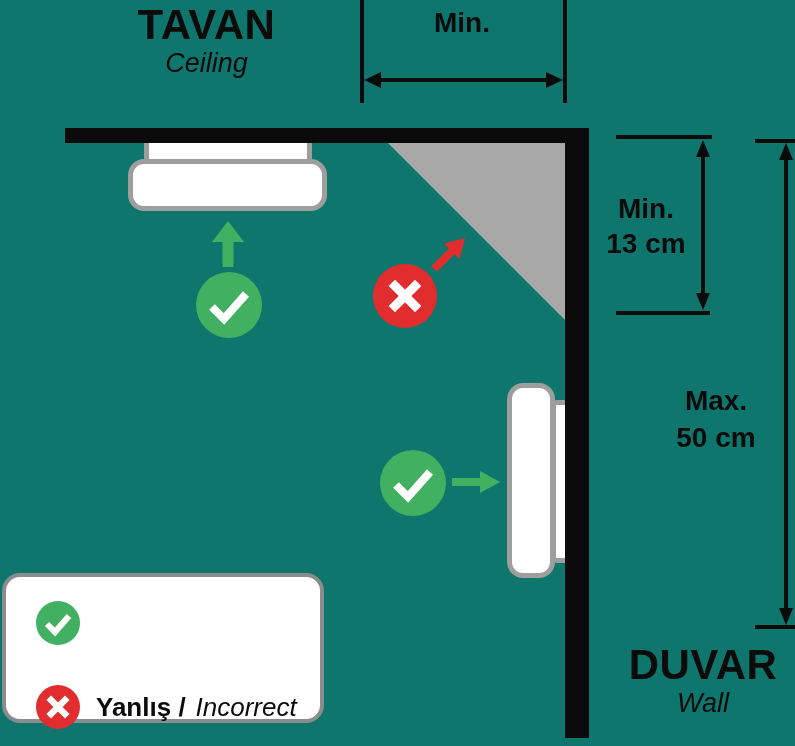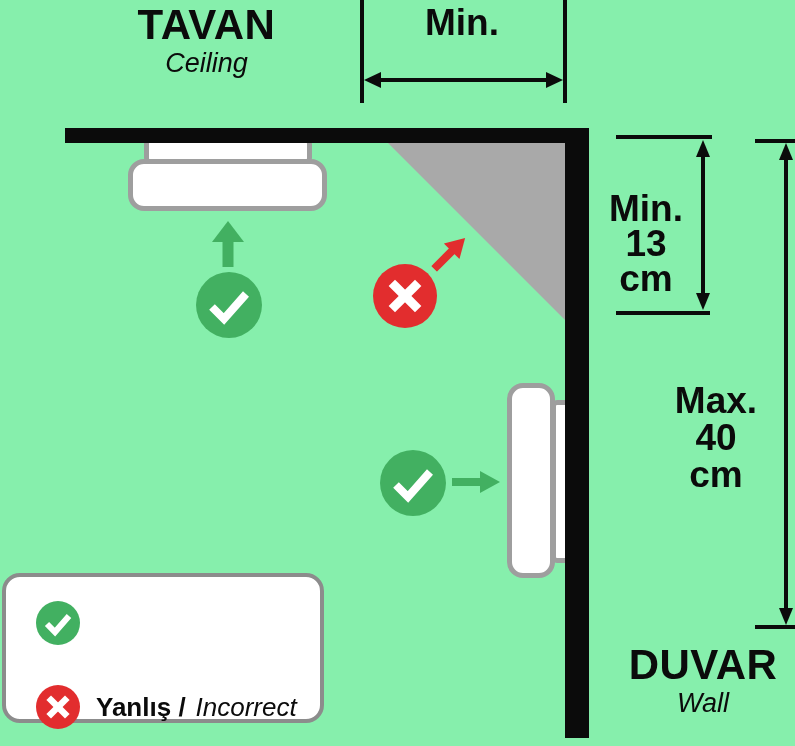--- a/index.html
+++ b/index.html
@@ -4,7 +4,7 @@
 <style>
   html,body{margin:0;padding:0;background:#fff;}
   .canvas{
-    position:relative;width:795px;height:746px;background:#86efac;overflow:hidden;
+    position:relative;width:795px;height:746px;background:#0f766e;overflow:hidden;
     font-family:"Liberation Sans",sans-serif;color:var(--ink);
   }
   .abs{position:absolute;}

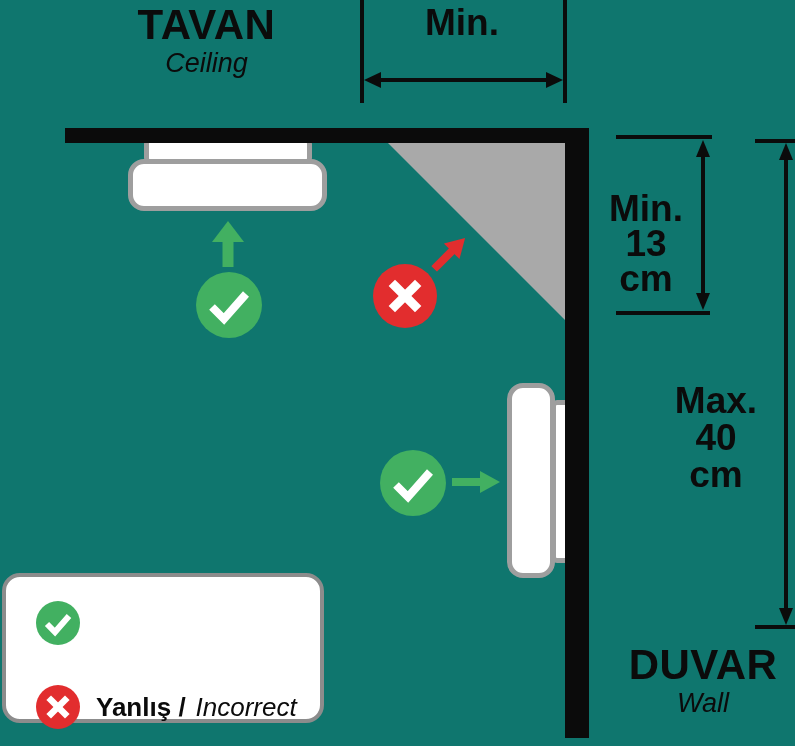--- a/index.html
+++ b/index.html
@@ -25,7 +25,7 @@
   .lbl-it{font-size:27px;font-style:italic;line-height:1.05;margin-top:3px;}
   .tavan{left:94px;top:4px;width:225px;}
   .duvar{left:606px;top:644px;width:194px;}
-  .dim-text{text-align:center;font-weight:700;font-size:37px;line-height:33px;z-index:6;}
+  .dim-text{text-align:center;font-weight:700;font-size:28px;line-height:33px;z-index:6;}
   .dim-top-text{left:392px;top:6px;width:140px;}
   .dim-10-text{left:598px;top:191px;width:96px;line-height:35px;}
   .dim-30-text{left:664px;top:355px;width:104px;line-height:37px;margin-top:27px;}

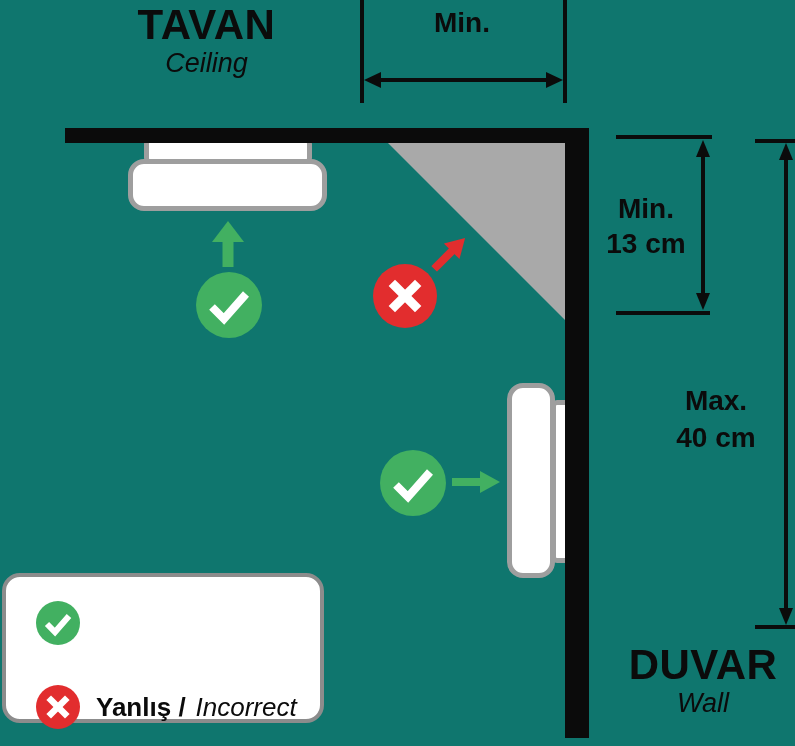--- a/index.html
+++ b/index.html
@@ -115,7 +115,7 @@
 
   <div class="abs dim-text dim-30-text">
     <div>Max.</div>
-    <div>40 cm</div>
+    <div>50 cm</div>
   </div>
   <svg class="abs z5" style="left:753px;top:137px;" width="42" height="496" viewBox="0 0 42 496">
     <line x1="2" y1="4" x2="42" y2="4" style="stroke:var(--ink);stroke-width:4"></line>

